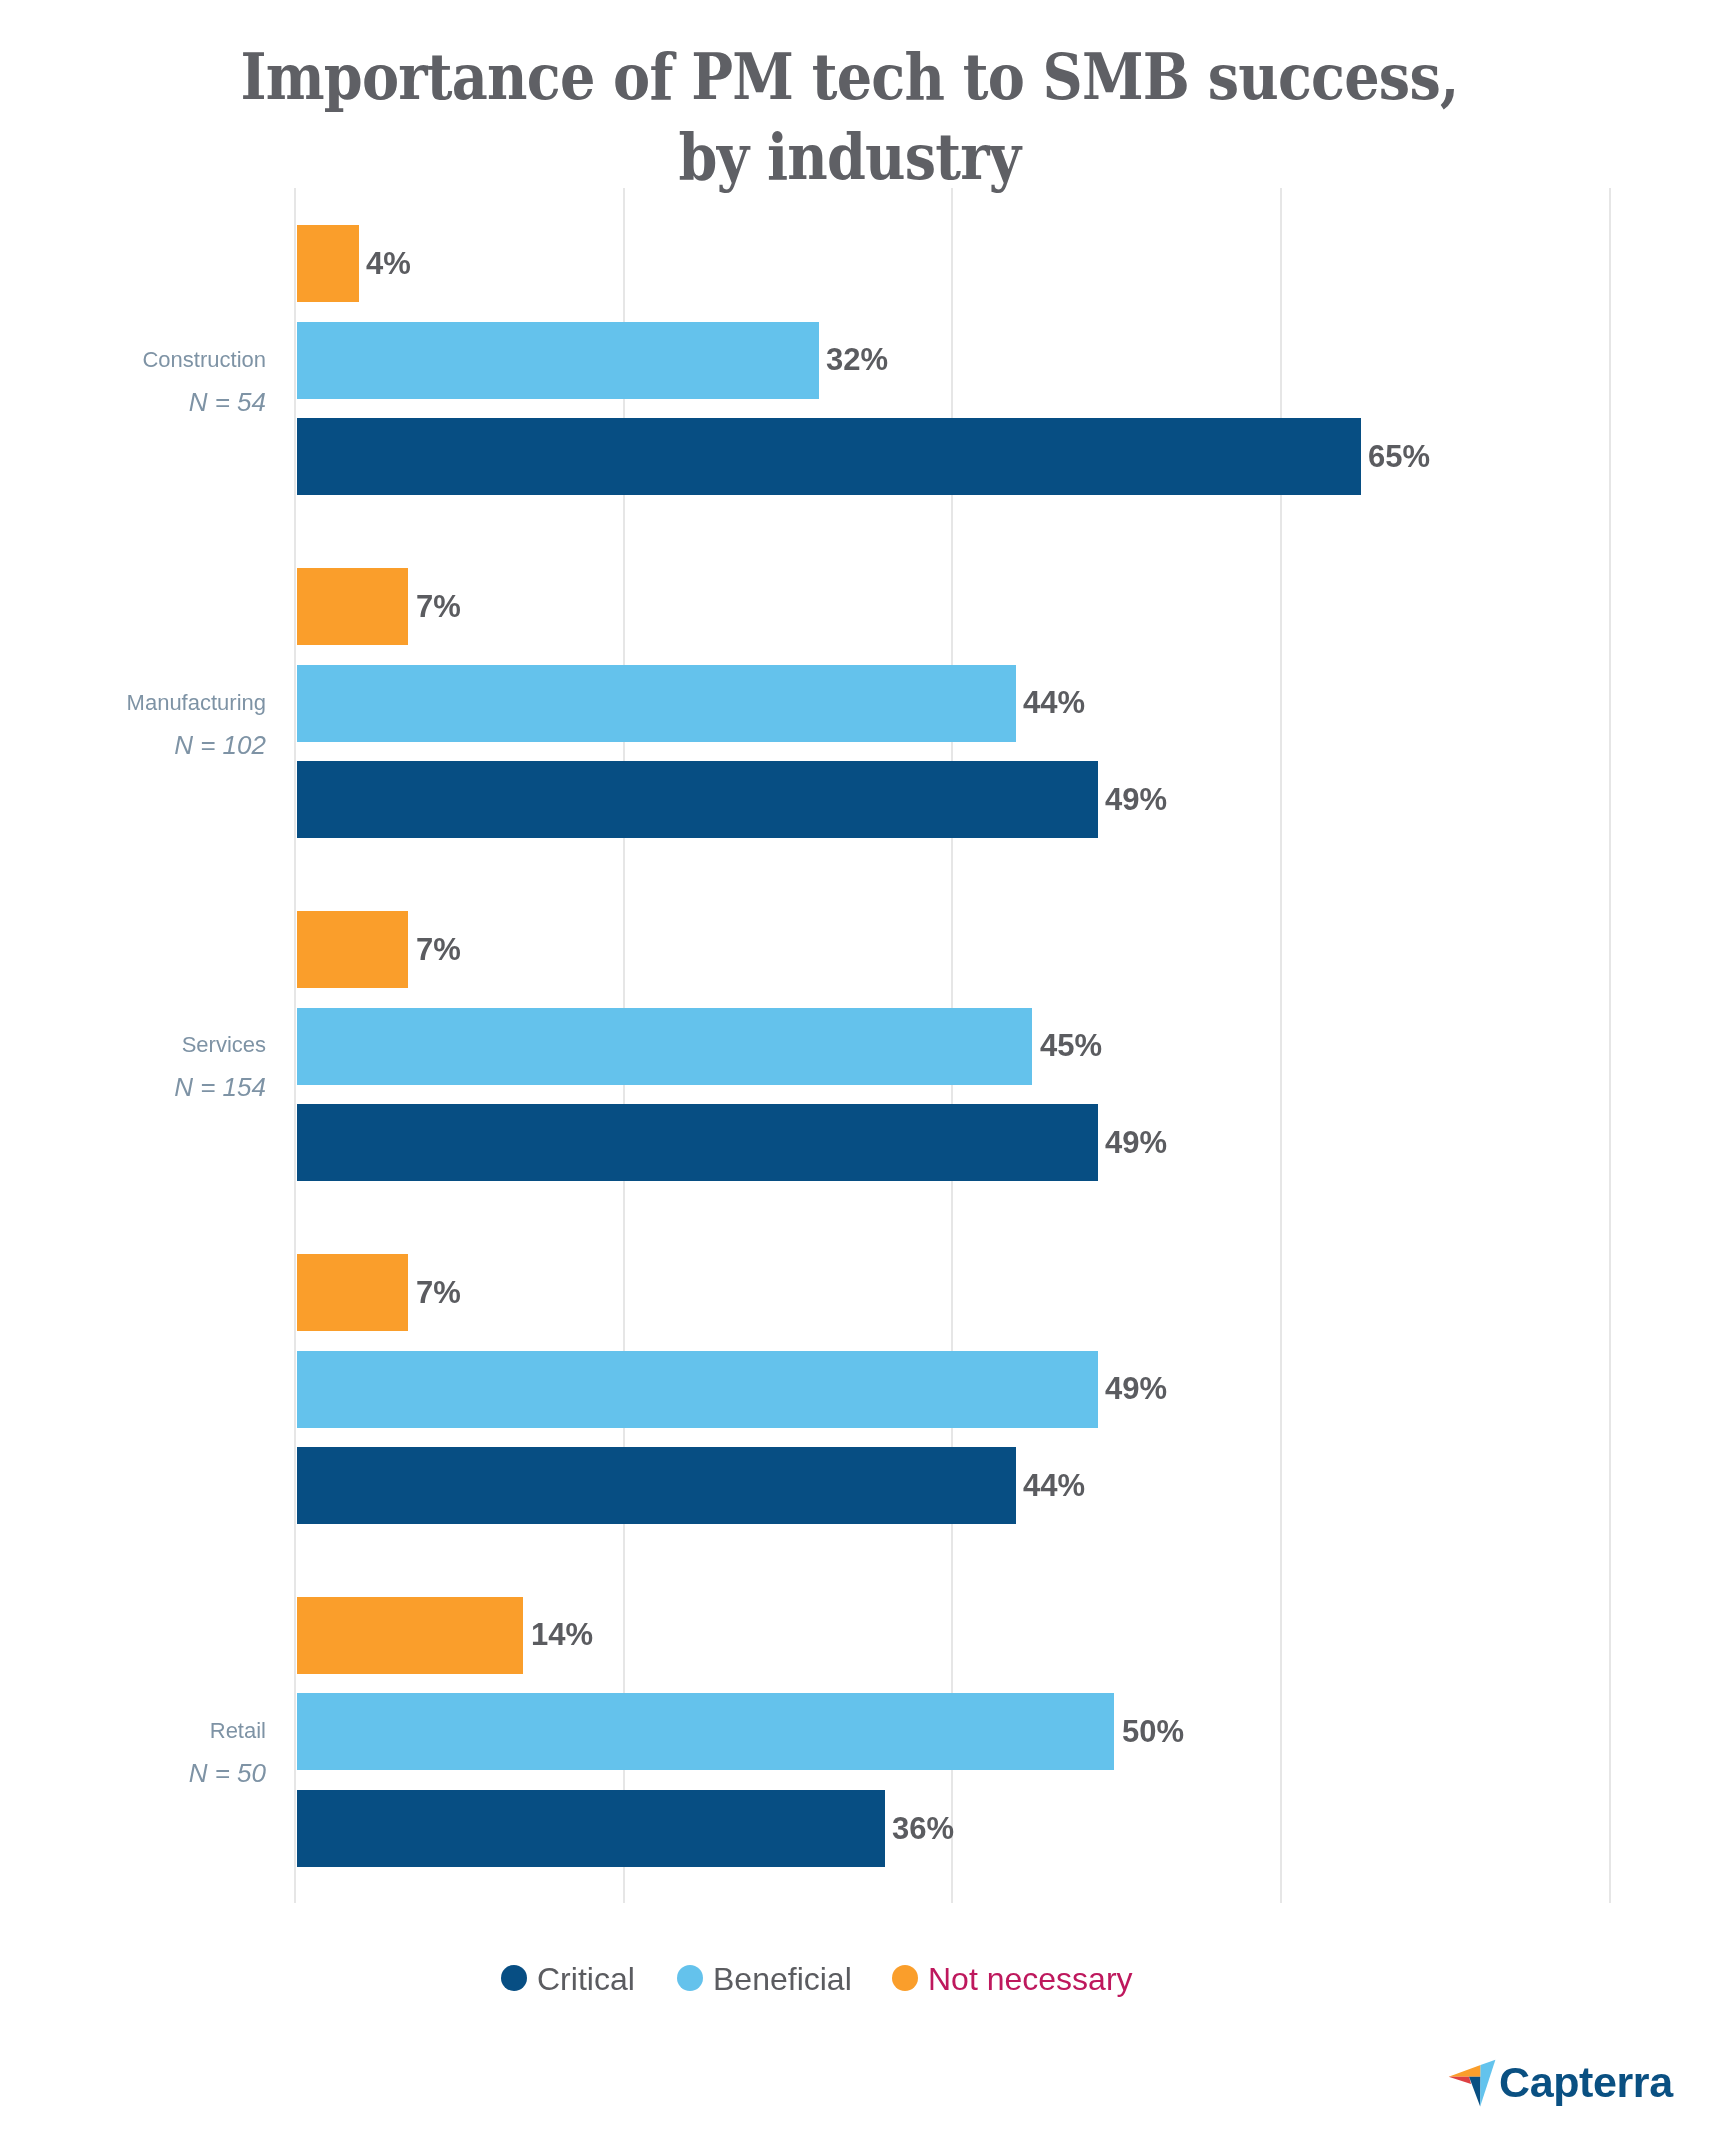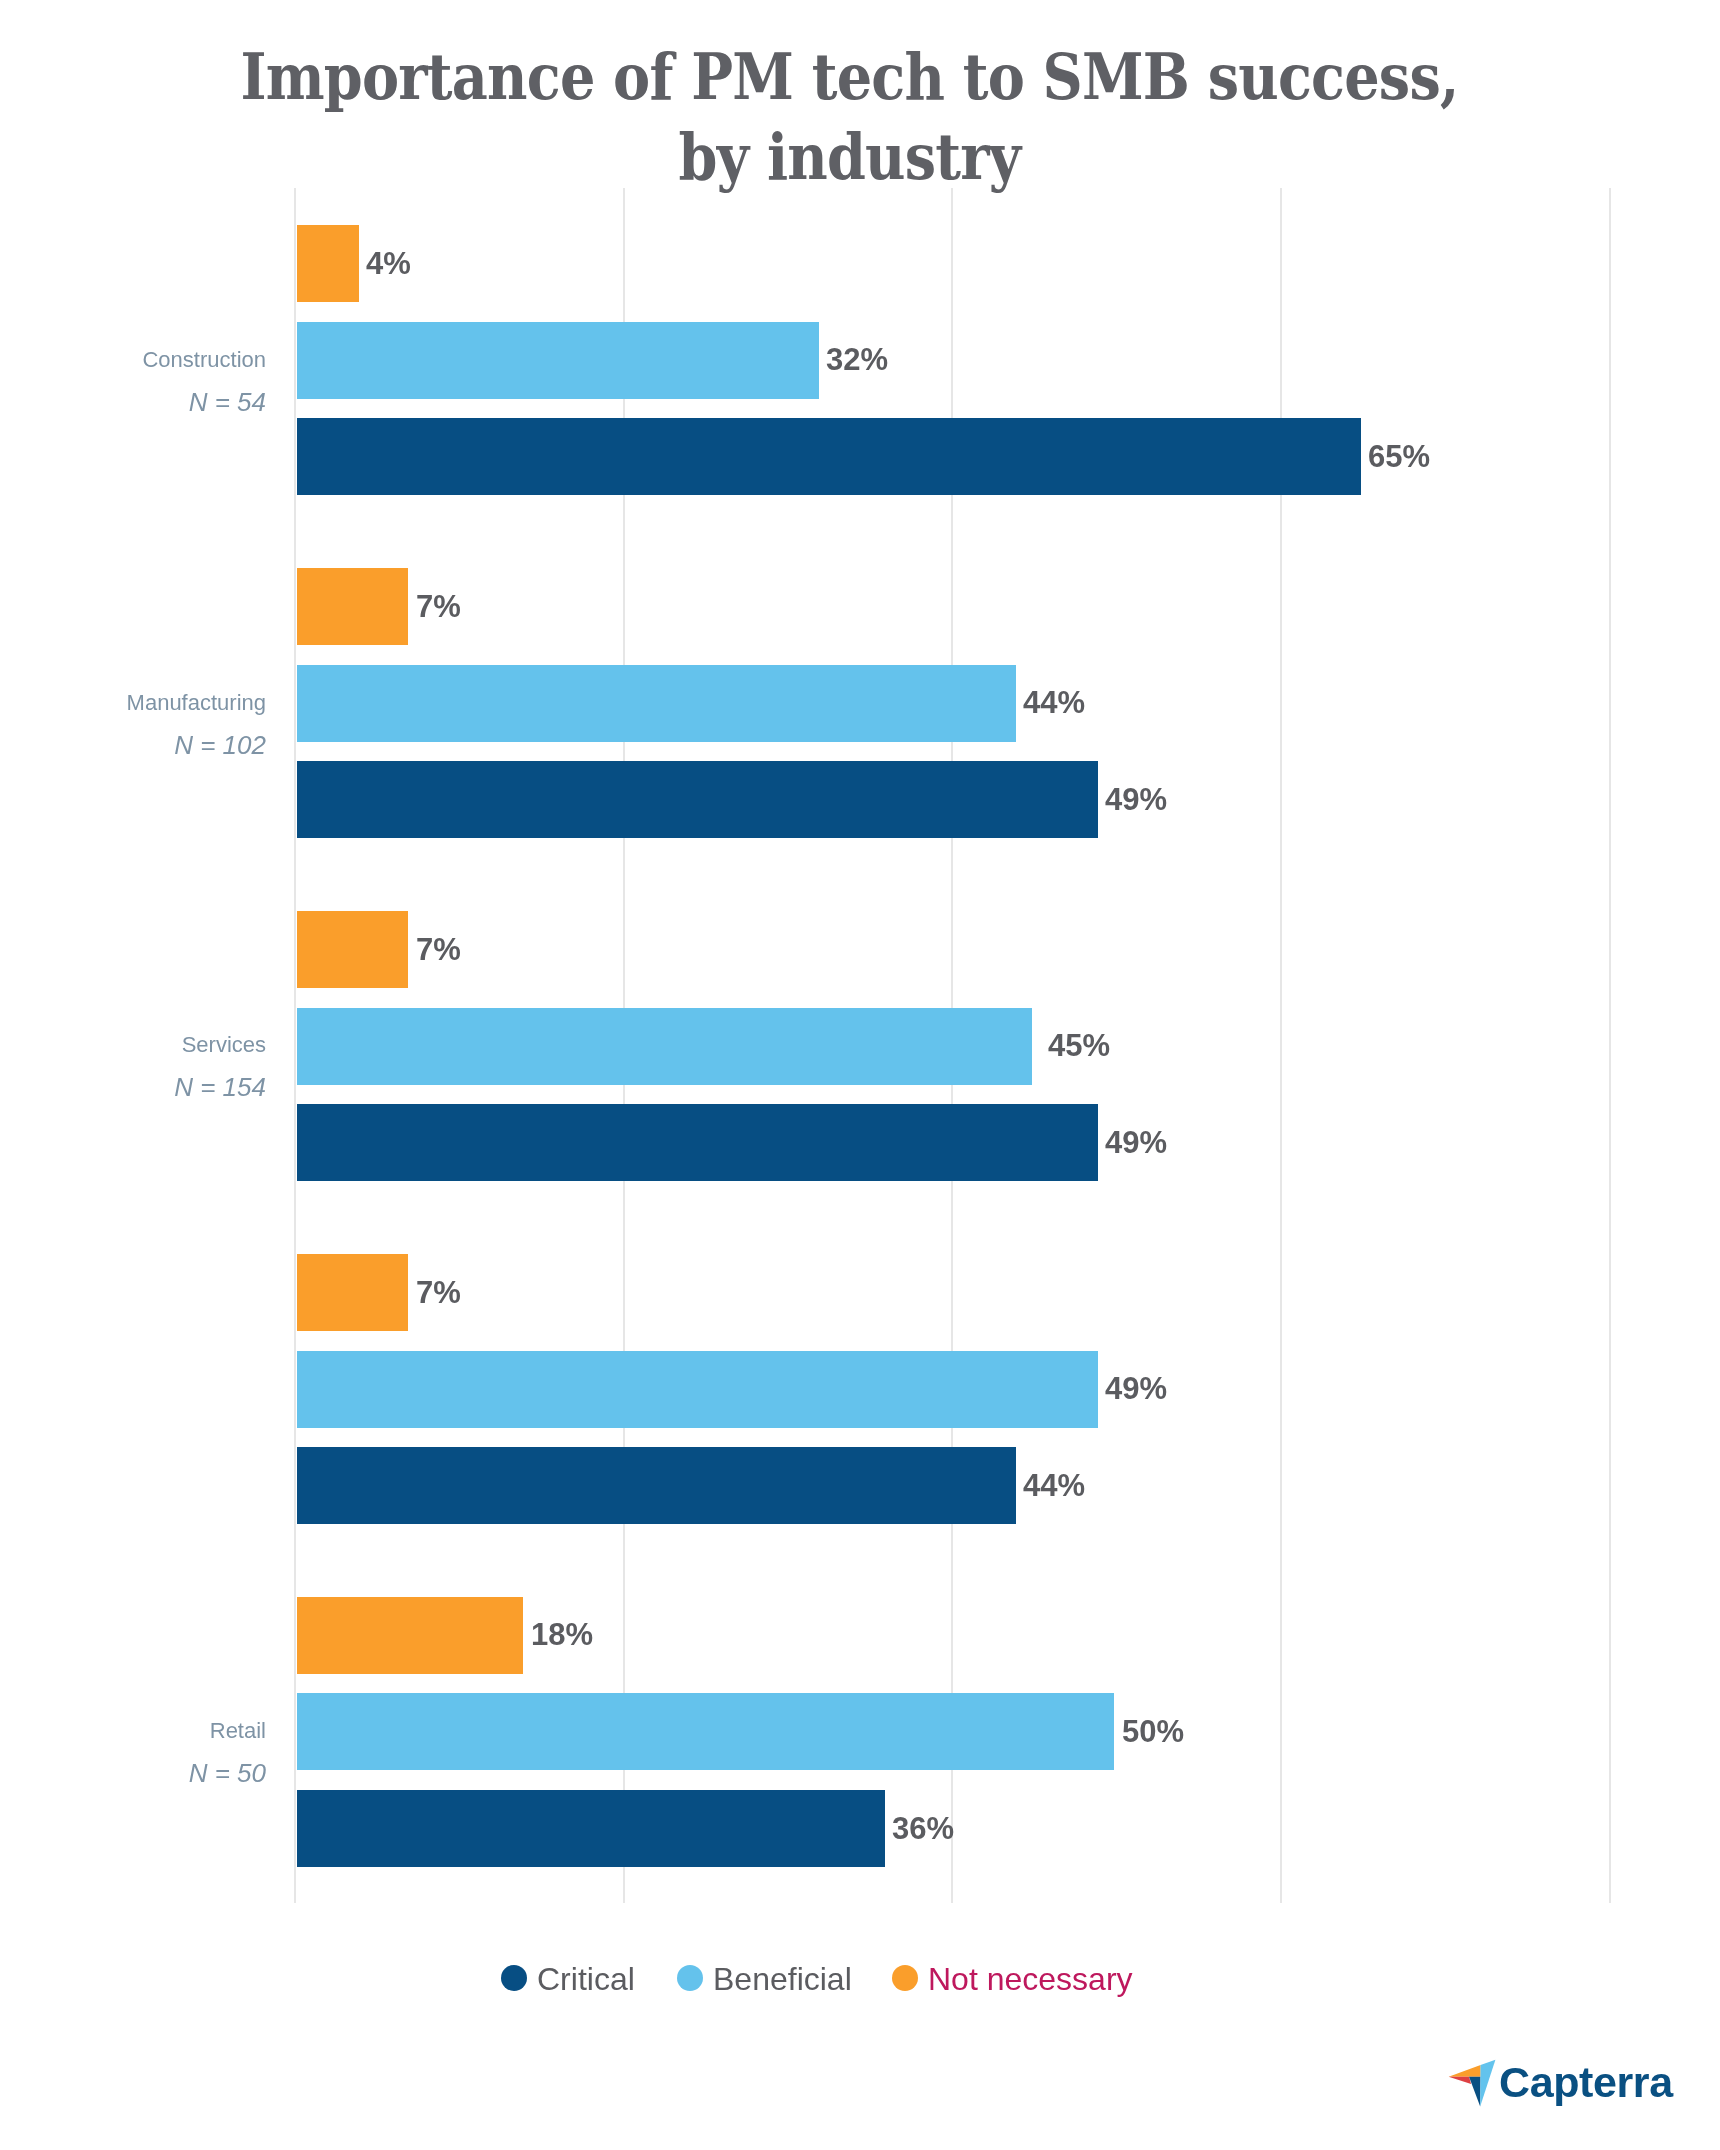--- a/index.html
+++ b/index.html
@@ -75,7 +75,7 @@
       <div class="bar" style="left: 297px; top: 911px; width: 111px; height: 77px; background: rgb(250, 158, 43);"></div>
       <div class="value-label" style="color: rgb(91, 92, 96); left: 416px; top: 934px;">7%</div>
       <div class="bar" style="left: 297px; top: 1008px; width: 735px; height: 77px; background: rgb(100, 194, 236);"></div>
-      <div class="value-label" style="color: rgb(91, 92, 96); left: 1040px; top: 1030px; margin-left: 8px;">45%</div>
+      <div class="value-label" style="color: rgb(91, 92, 96); left: 1040px; top: 1030px;">45%</div>
       <div class="bar" style="left: 297px; top: 1104px; width: 801px; height: 77px; background: rgb(7, 78, 131);"></div>
       <div class="value-label" style="color: rgb(91, 92, 96); left: 1105px; top: 1127px;">49%</div>
       <div class="cat-label" style="color: rgb(126, 147, 165); top: 1023px;">

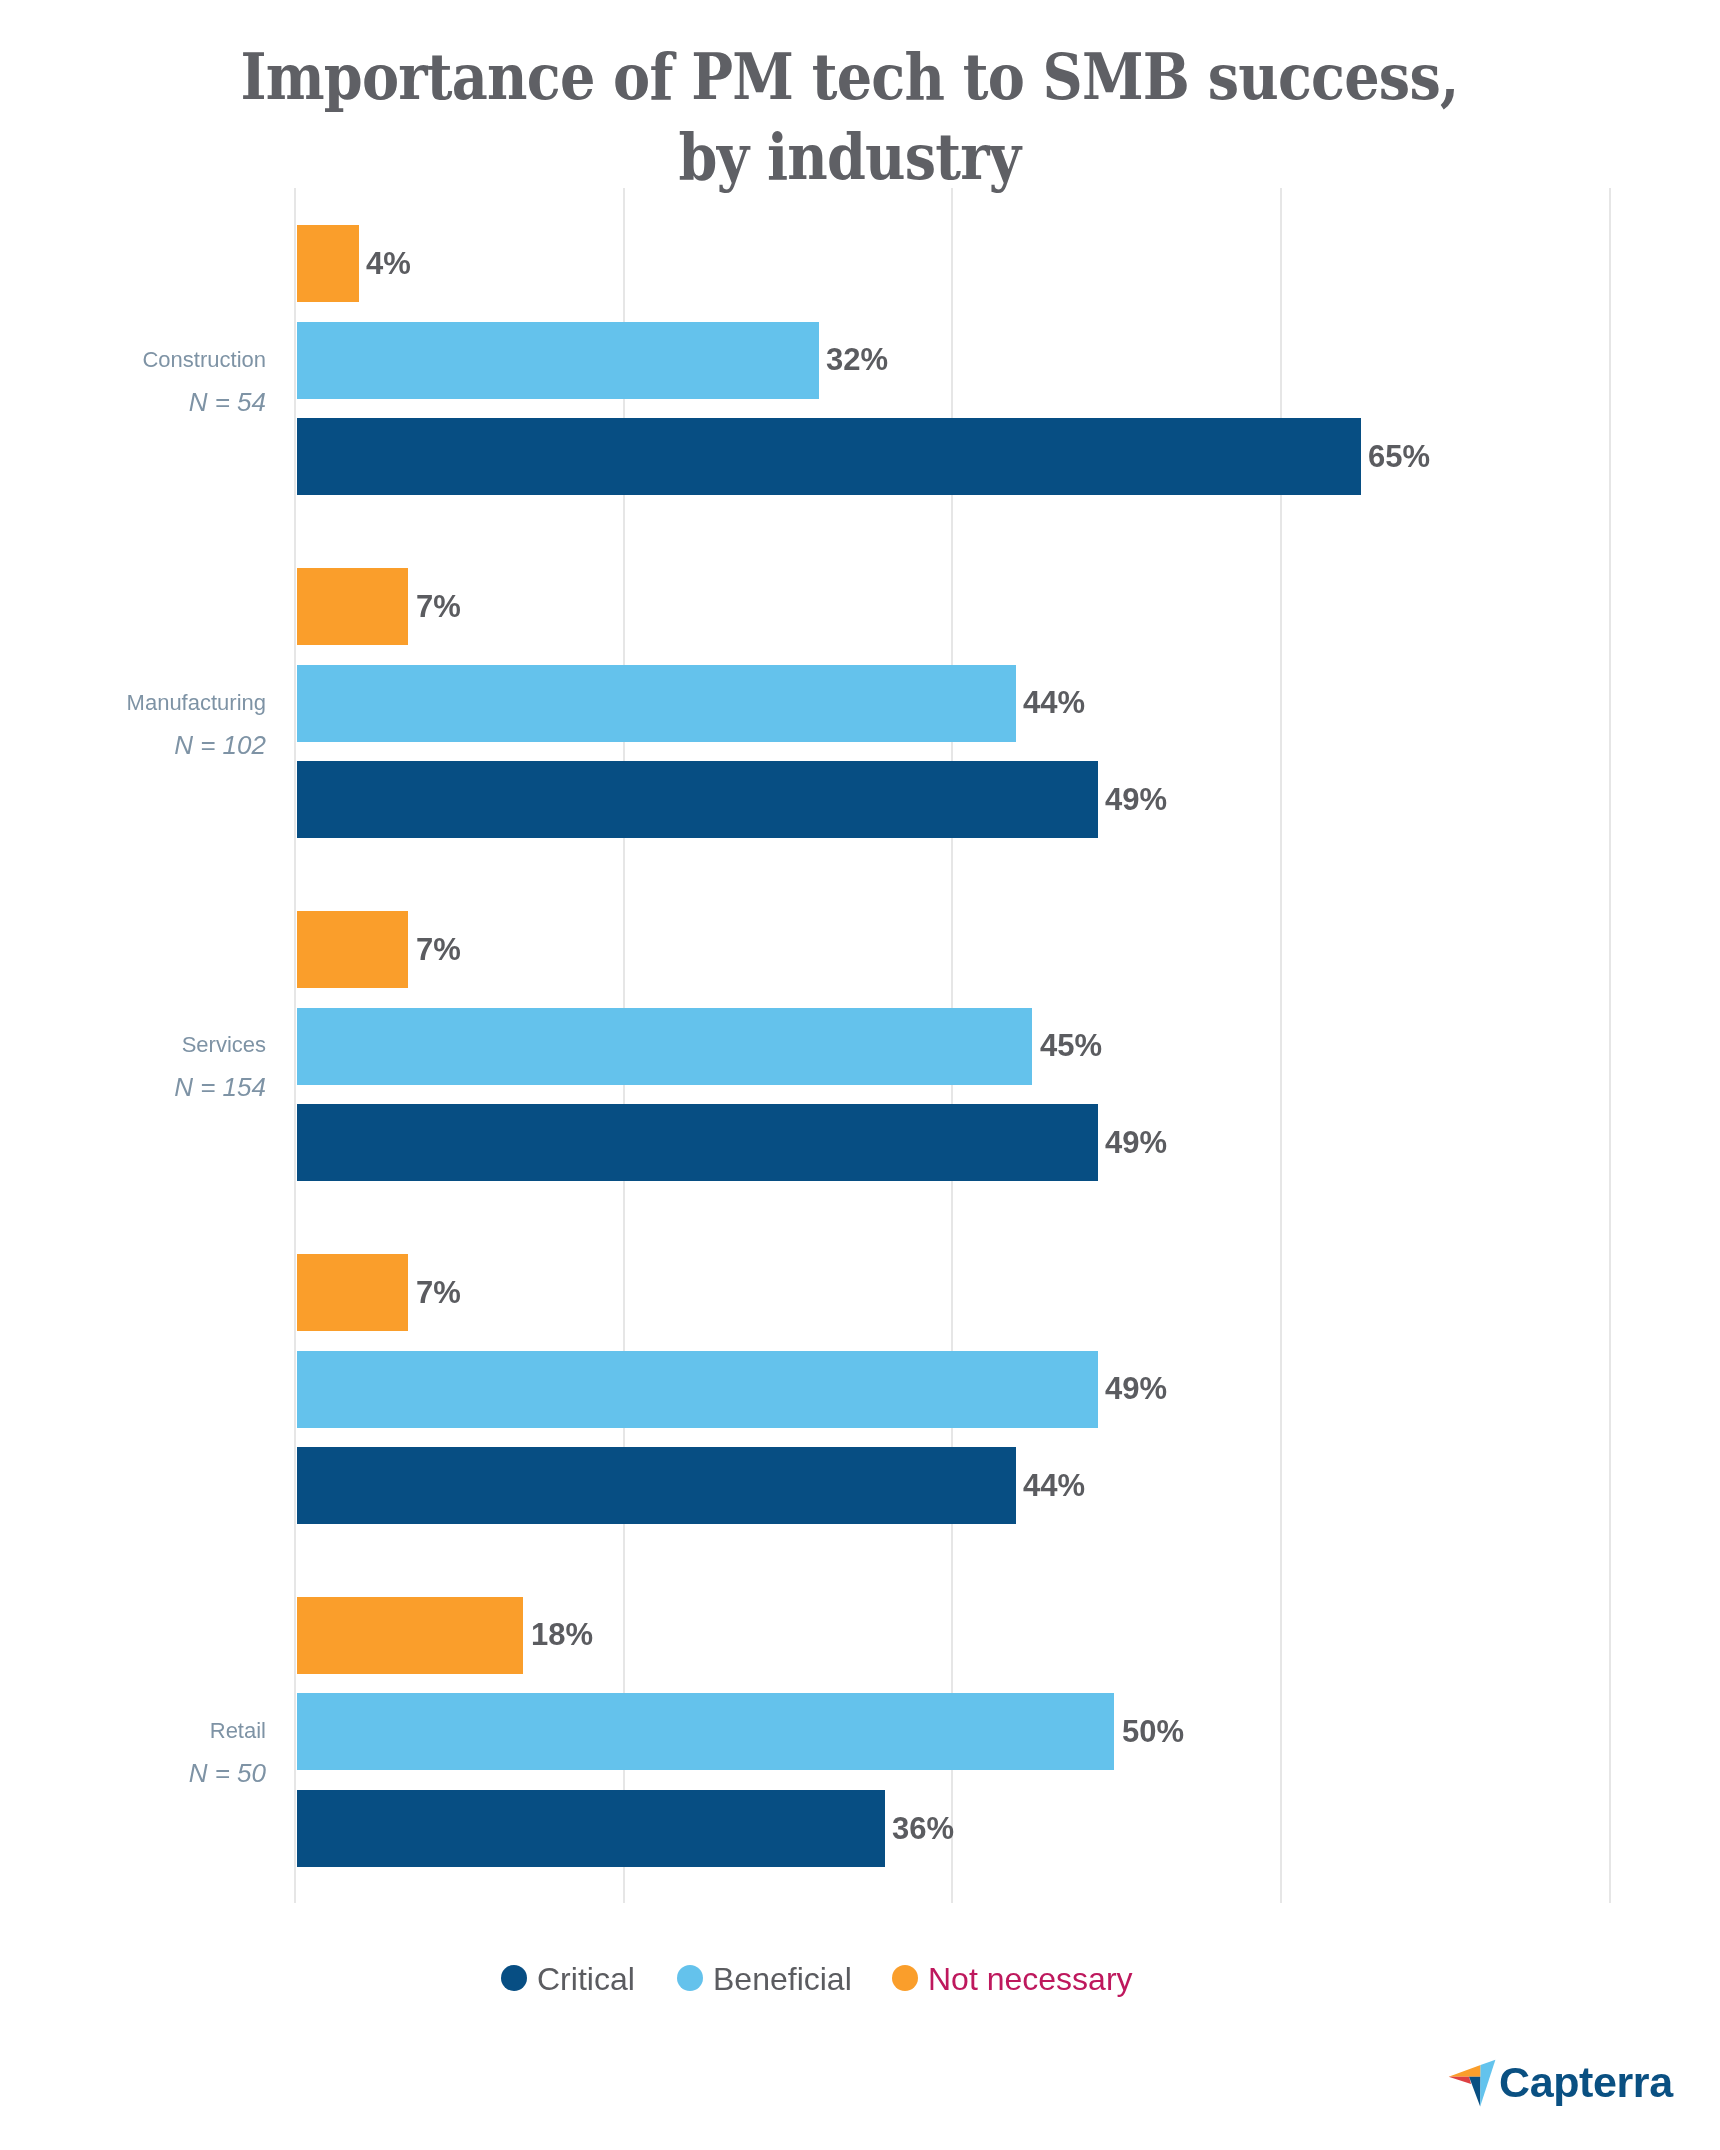--- a/index.html
+++ b/index.html
@@ -89,7 +89,7 @@
       <div class="bar" style="left: 297px; top: 1447px; width: 719px; height: 77px; background: rgb(7, 78, 131);"></div>
       <div class="value-label" style="color: rgb(91, 92, 96); left: 1023px; top: 1470px;">44%</div>
       <div class="bar" style="left: 297px; top: 1597px; width: 226px; height: 77px; background: rgb(250, 158, 43);"></div>
-      <div class="value-label" style="color: rgb(91, 92, 96); left: 531px; top: 1619px;">18%</div>
+      <div class="value-label" style="color: rgb(91, 92, 96); left: 531px; top: 1619px;">14%</div>
       <div class="bar" style="left: 297px; top: 1693px; width: 817px; height: 77px; background: rgb(100, 194, 236);"></div>
       <div class="value-label" style="color: rgb(91, 92, 96); left: 1122px; top: 1716px; text-align: right;">50%</div>
       <div class="bar" style="left: 297px; top: 1790px; width: 588px; height: 77px; background: rgb(7, 78, 131);"></div>

